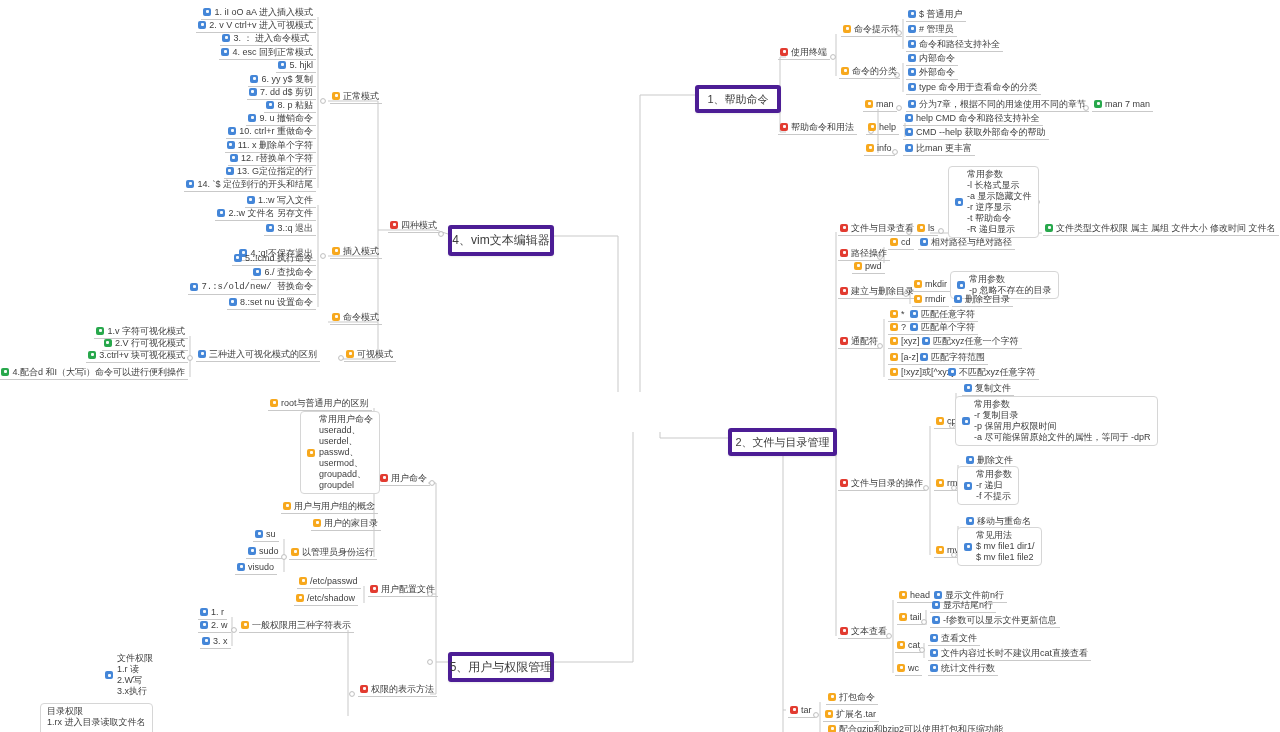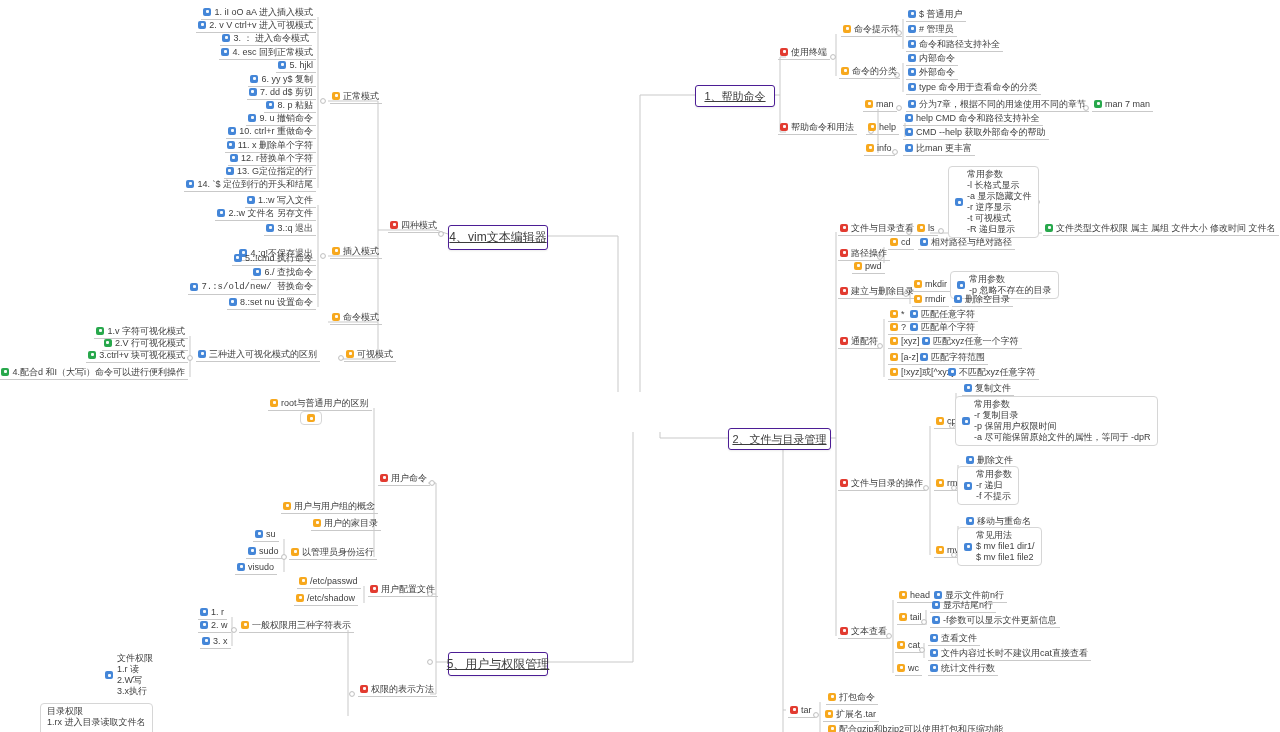--- a/index.html
+++ b/index.html
@@ -34,10 +34,9 @@
   }
   .main-topic{
     position:absolute;display:flex;align-items:center;justify-content:center;
-    border:1px solid #4c1d95;border-radius:3px;background:#fff;
+    border:4px solid #4c1d95;border-radius:3px;background:#fff;
     font-size:11px;color:#3c3c3c;white-space:nowrap;
     box-shadow:0 1px 2px rgba(0,0,0,.08);
-    text-decoration:underline;
   }
   .mt-help{left:695px;top:85px;width:78px;height:20px;}
   .mt-file{left:728px;top:428px;width:101px;height:20px;}

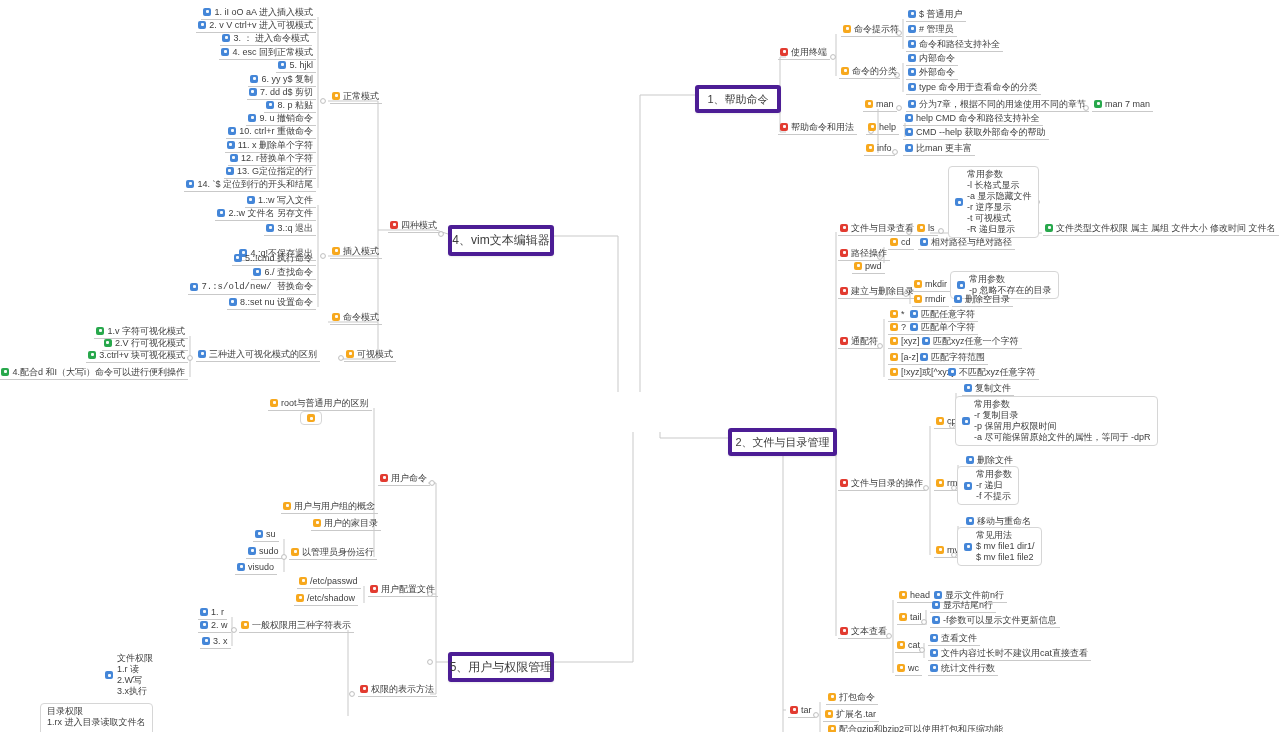--- a/index.html
+++ b/index.html
@@ -355,7 +355,7 @@
         <div>-l 长格式显示</div>
         <div>-a 显示隐藏文件</div>
         <div>-r 逆序显示</div>
-        <div>-t 可视模式</div>
+        <div>-t 帮助命令</div>
         <div>-R 递归显示</div>
       </span>
     </div>

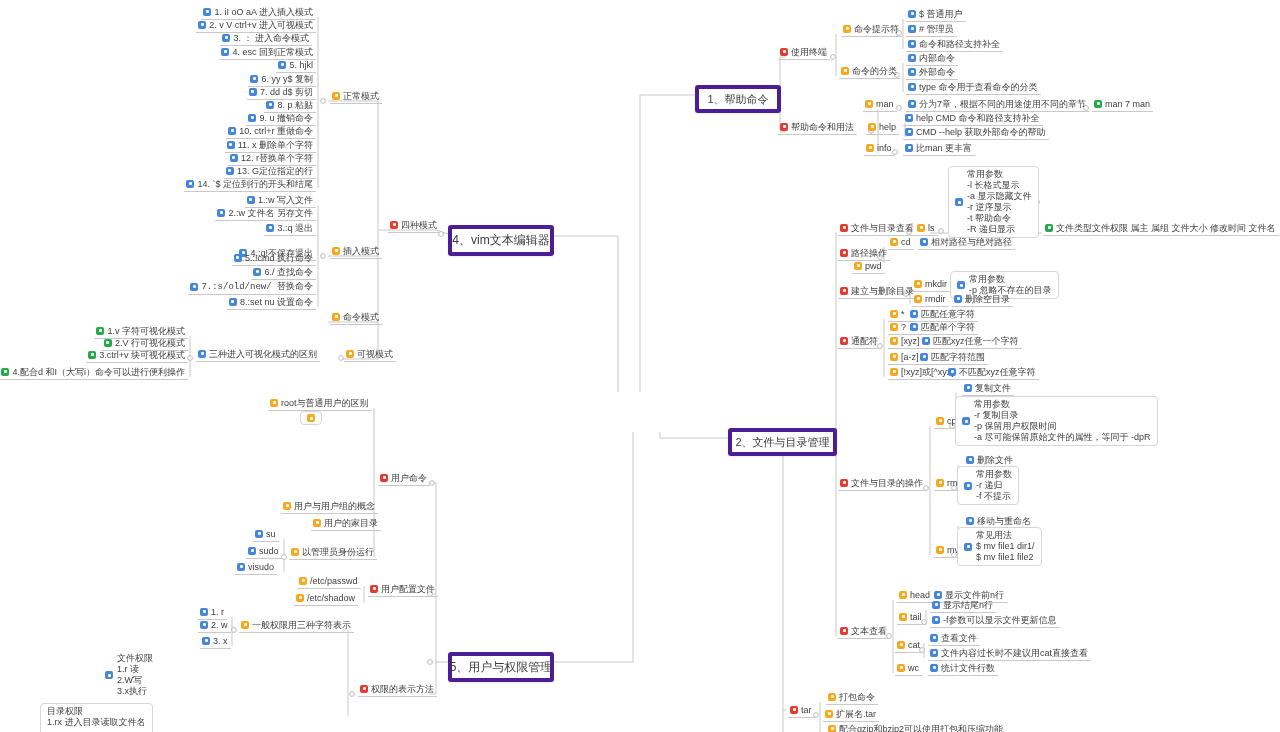--- a/index.html
+++ b/index.html
@@ -569,6 +569,15 @@
     </div>
     <div class="block" data-name="common-user-cmds" style="left: 300px; top: 411px;">
       <span class="icon" data-name="yellow-marker-icon" style="background: rgb(247, 168, 29);"></span>
+      <span class="lines" data-name="block-text">
+        <div>常用用户命令</div>
+        <div>useradd、</div>
+        <div>userdel、</div>
+        <div>passwd、</div>
+        <div>usermod、</div>
+        <div>groupadd、</div>
+        <div>groupdel</div>
+      </span>
     </div>
     <div class="node" data-name="user-group-concept" style="top: 499px; left: 281px;">
       <span class="icon" data-name="yellow-marker-icon" style="background: rgb(247, 168, 29);"></span>

